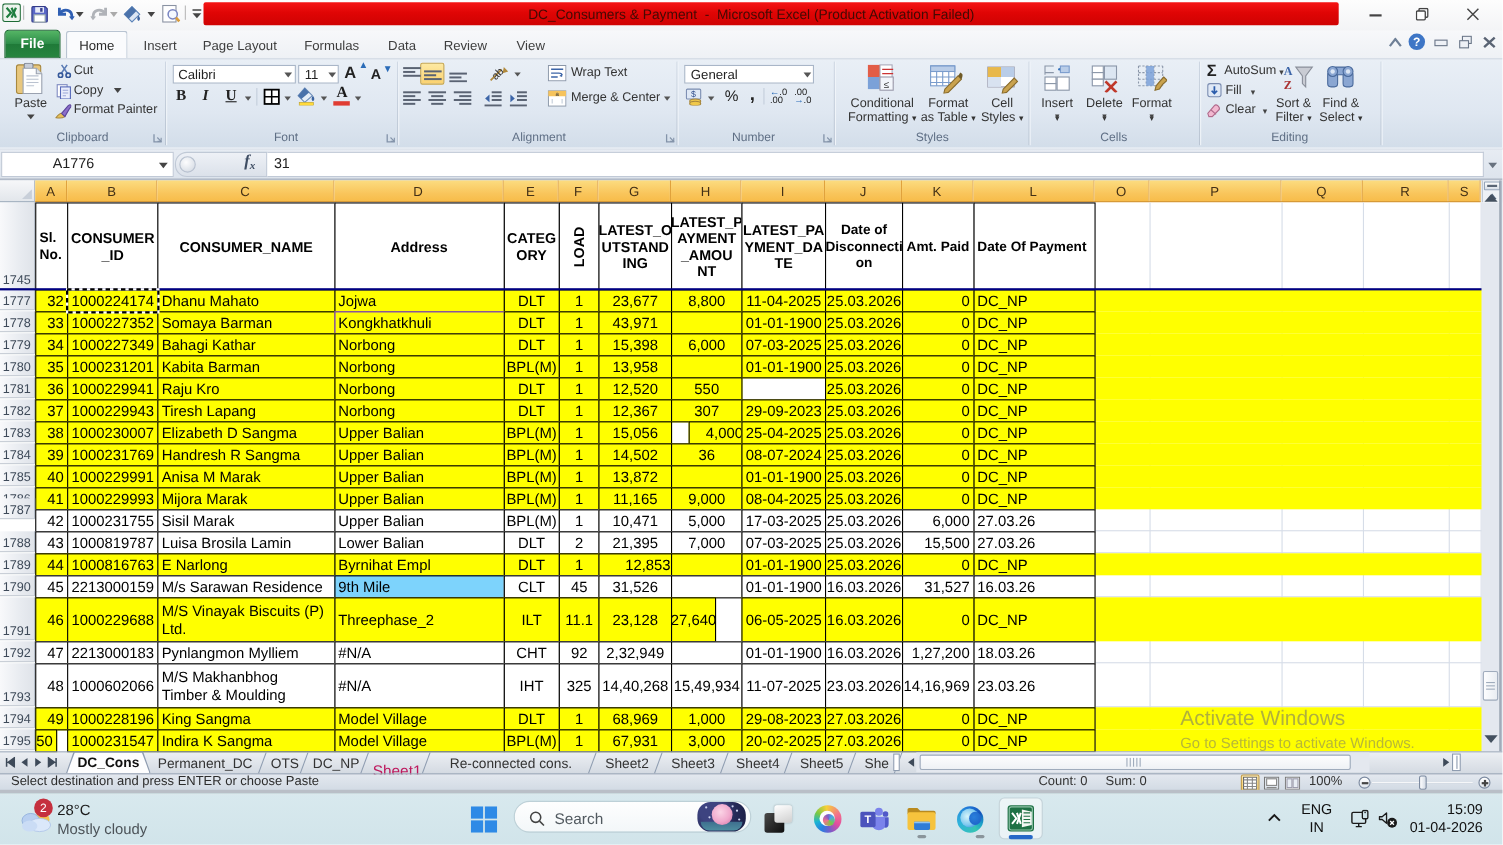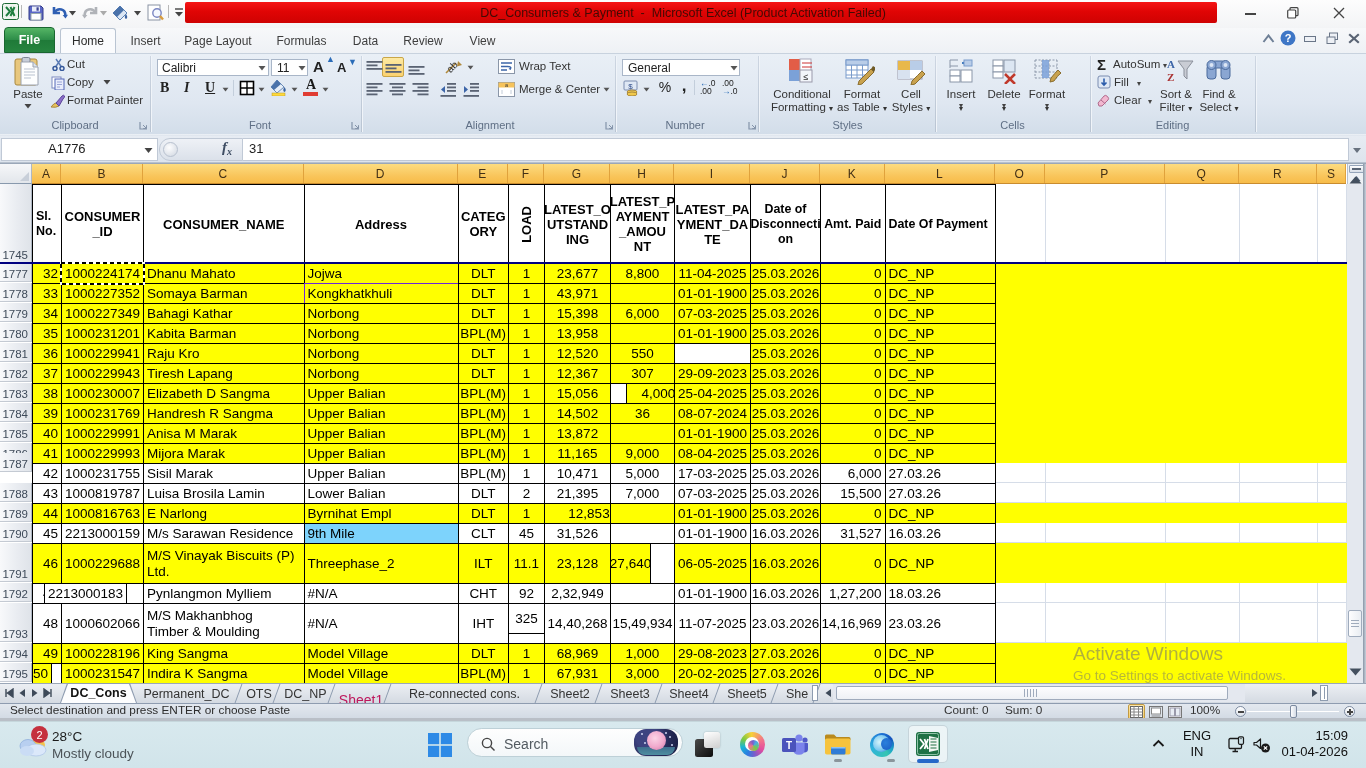--- a/index.html
+++ b/index.html
@@ -670,7 +670,7 @@
 <div class="rowhdr" style="top:583.0px;height:19px;">1792</div>
 <div style="position:absolute;left:996px;top:602.0px;width:351px;height:1px;background:#d6dde8;"></div>
 <div class="cell" style="left:32px;top:583.0px;width:30px;height:21px;background:#ffffff;border:1px solid #000;justify-content:flex-end;padding:0 3px;font-size:13.5px;">47</div>
-<div class="cell" style="left:44px;top:583.0px;width:83px;height:21px;background:#ffffff;border:1px solid #000;justify-content:center;font-size:13.5px;">2213000183</div>
+<div class="cell" style="left:61px;top:583.0px;width:83px;height:21px;background:#ffffff;border:1px solid #000;justify-content:center;font-size:13.5px;">2213000183</div>
 <div class="cell" style="left:143px;top:583.0px;width:161.5px;height:21px;background:#ffffff;border:1px solid #000;justify-content:flex-start;padding:0 3px;font-size:13.5px;">Pynlangmon Mylliem</div>
 <div class="cell" style="left:303.5px;top:583.0px;width:155.0px;height:21px;background:#ffffff;border:1px solid #000;justify-content:flex-start;padding:0 3px;font-size:13.5px;">#N/A</div>
 <div class="cell" style="left:457.5px;top:583.0px;width:51.5px;height:21px;background:#ffffff;border:1px solid #000;justify-content:center;font-size:13.5px;">CHT</div>

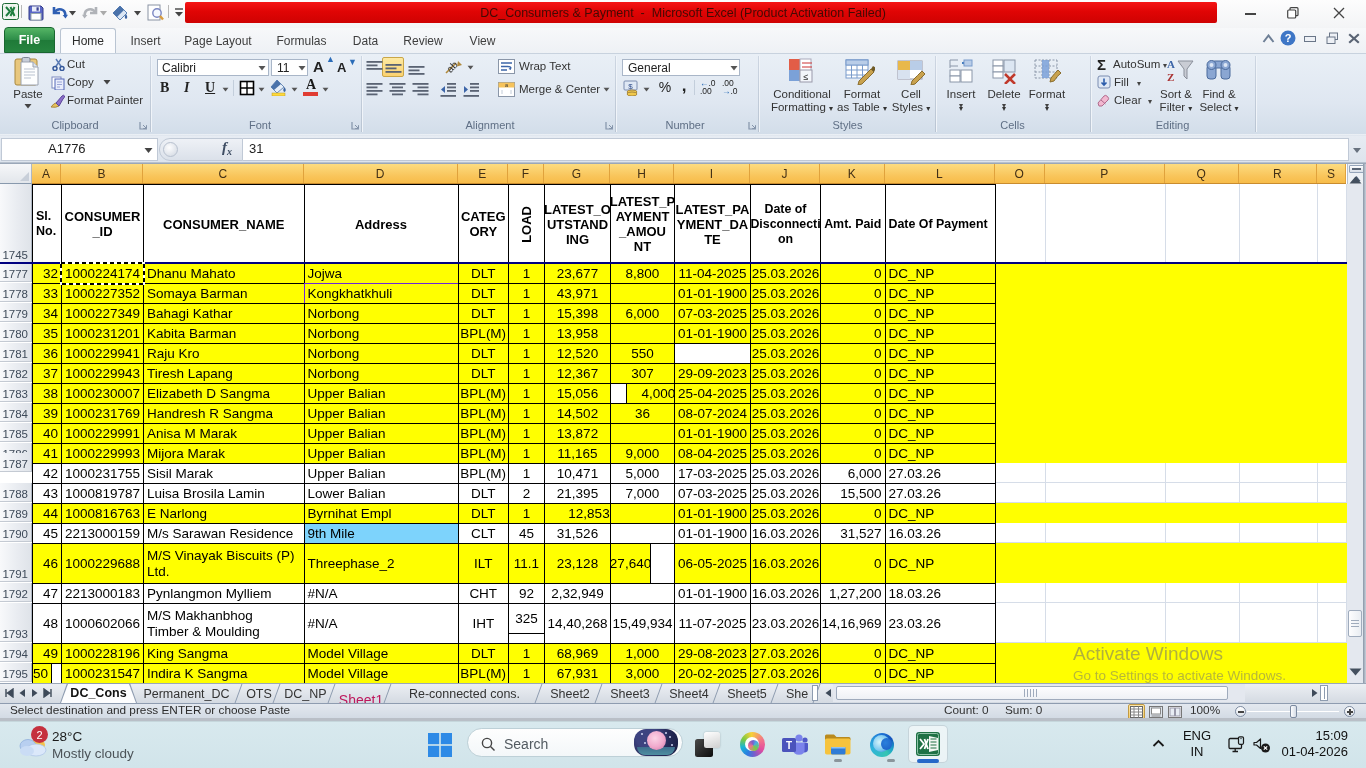--- a/index.html
+++ b/index.html
@@ -688,7 +688,7 @@
 <div class="cell" style="left:143px;top:603.0px;width:161.5px;height:41px;background:#ffffff;border:1px solid #000;justify-content:flex-start;padding:0 3px;white-space:normal;line-height:15.5px;font-size:13.5px;">M/S Makhanbhog<br>Timber &amp; Moulding</div>
 <div class="cell" style="left:303.5px;top:603.0px;width:155.0px;height:41px;background:#ffffff;border:1px solid #000;justify-content:flex-start;padding:0 3px;font-size:13.5px;">#N/A</div>
 <div class="cell" style="left:457.5px;top:603.0px;width:51.5px;height:41px;background:#ffffff;border:1px solid #000;justify-content:center;font-size:13.5px;">IHT</div>
-<div class="cell" style="left:508px;top:603.0px;width:37px;height:31px;background:#ffffff;border:1px solid #000;justify-content:center;font-size:13.5px;">325</div>
+<div class="cell" style="left:508px;top:603.0px;width:37px;height:41px;background:#ffffff;border:1px solid #000;justify-content:center;font-size:13.5px;">325</div>
 <div class="cell" style="left:544px;top:603.0px;width:67px;height:41px;background:#ffffff;border:1px solid #000;justify-content:center;font-size:13.5px;">14,40,268</div>
 <div class="cell" style="left:610px;top:603.0px;width:65px;height:41px;background:#ffffff;border:1px solid #000;justify-content:center;font-size:13.5px;">15,49,934</div>
 <div class="cell" style="left:674px;top:603.0px;width:77px;height:41px;background:#ffffff;border:1px solid #000;justify-content:center;font-size:13.5px;">11-07-2025</div>

